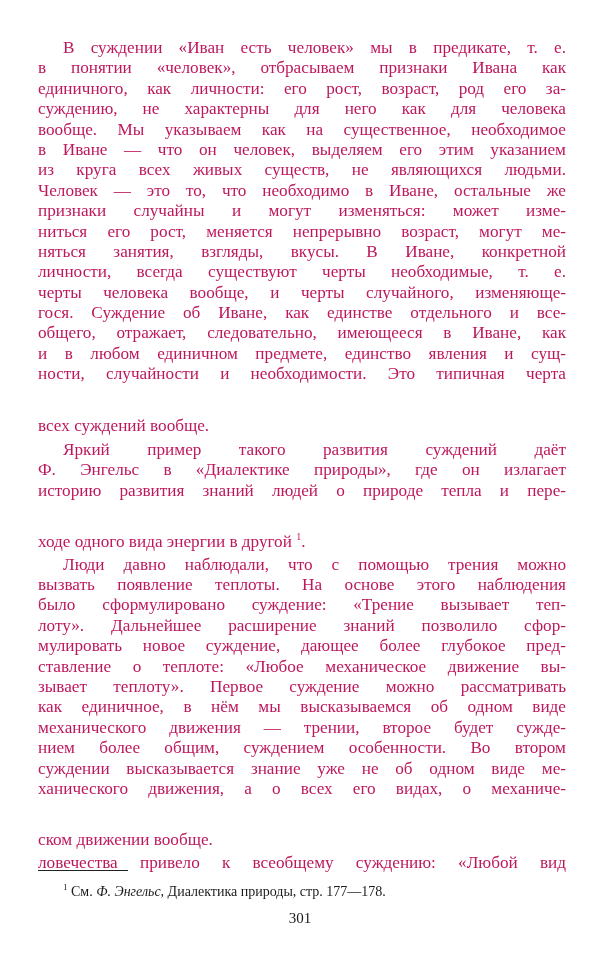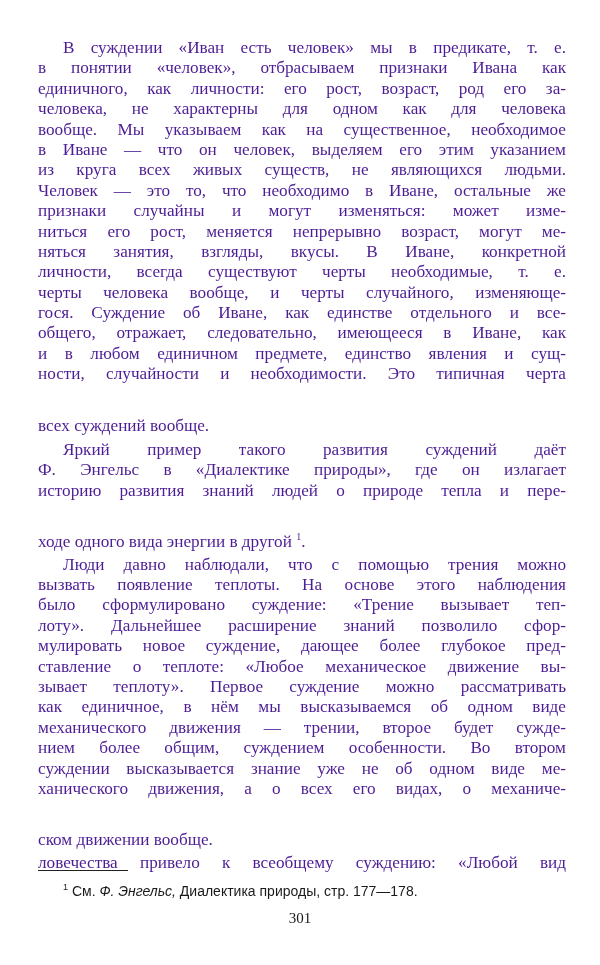--- a/index.html
+++ b/index.html
@@ -7,7 +7,7 @@
   .page {
     position: absolute; left: 38px; top: 38px; width: 528px;
     font-family: "Liberation Serif", "DejaVu Serif", serif;
-    font-size: 17.2px; line-height: 20.4px; color: #4c1d95;
+    font-size: 17.2px; line-height: 20.4px; color: #be185d;
   }
   .line { display: block; white-space: nowrap; text-align: justify; text-align-last: justify; height: 20.4px; }
   .line.last { text-align-last: left; margin-top: 31px; }

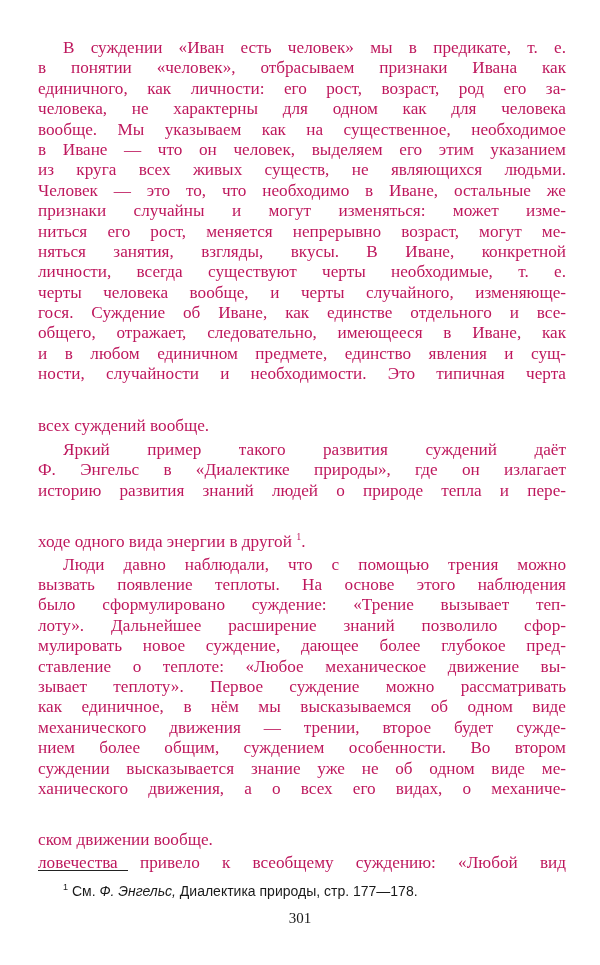--- a/index.html
+++ b/index.html
@@ -36,7 +36,7 @@
     <span class="line indent">В суждении «Иван есть человек» мы в предикате, т. е.</span>
     <span class="line">в понятии «человек», отбрасываем признаки Ивана как</span>
     <span class="line">единичного, как личности: его рост, возраст, род его за-</span>
-    <span class="line">человека, не характерны для одном как для человека</span>
+    <span class="line">суждению, не характерны для него как для человека</span>
     <span class="line">вообще. Мы указываем как на существенное, необходимое</span>
     <span class="line">в Иване — что он человек, выделяем его этим указанием</span>
     <span class="line">из круга всех живых существ, не являющихся людьми.</span>

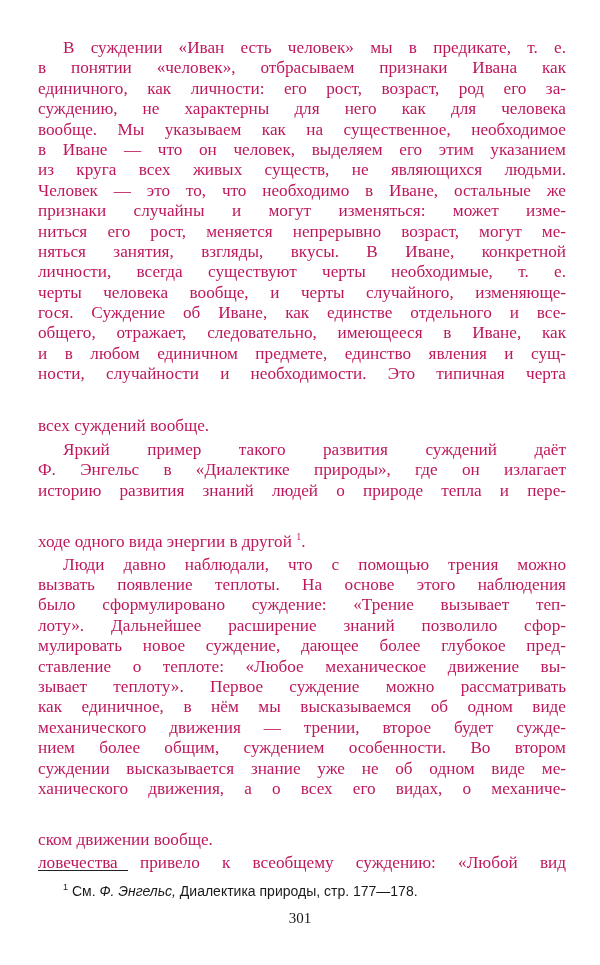--- a/index.html
+++ b/index.html
@@ -16,7 +16,7 @@
   .footnote-rule { position: absolute; left: 38px; top: 870px; width: 90px; border-top: 1px solid #222; }
   .footnote {
     position: absolute; left: 63px; top: 882px;
-    font-family: Liberation Sans, sans-serif;
+    font-family: Liberation Serif, serif;
     font-size: 14px; color: #1a1a1a; white-space: nowrap;
   }
   .footnote sup { font-size: 9px; }

